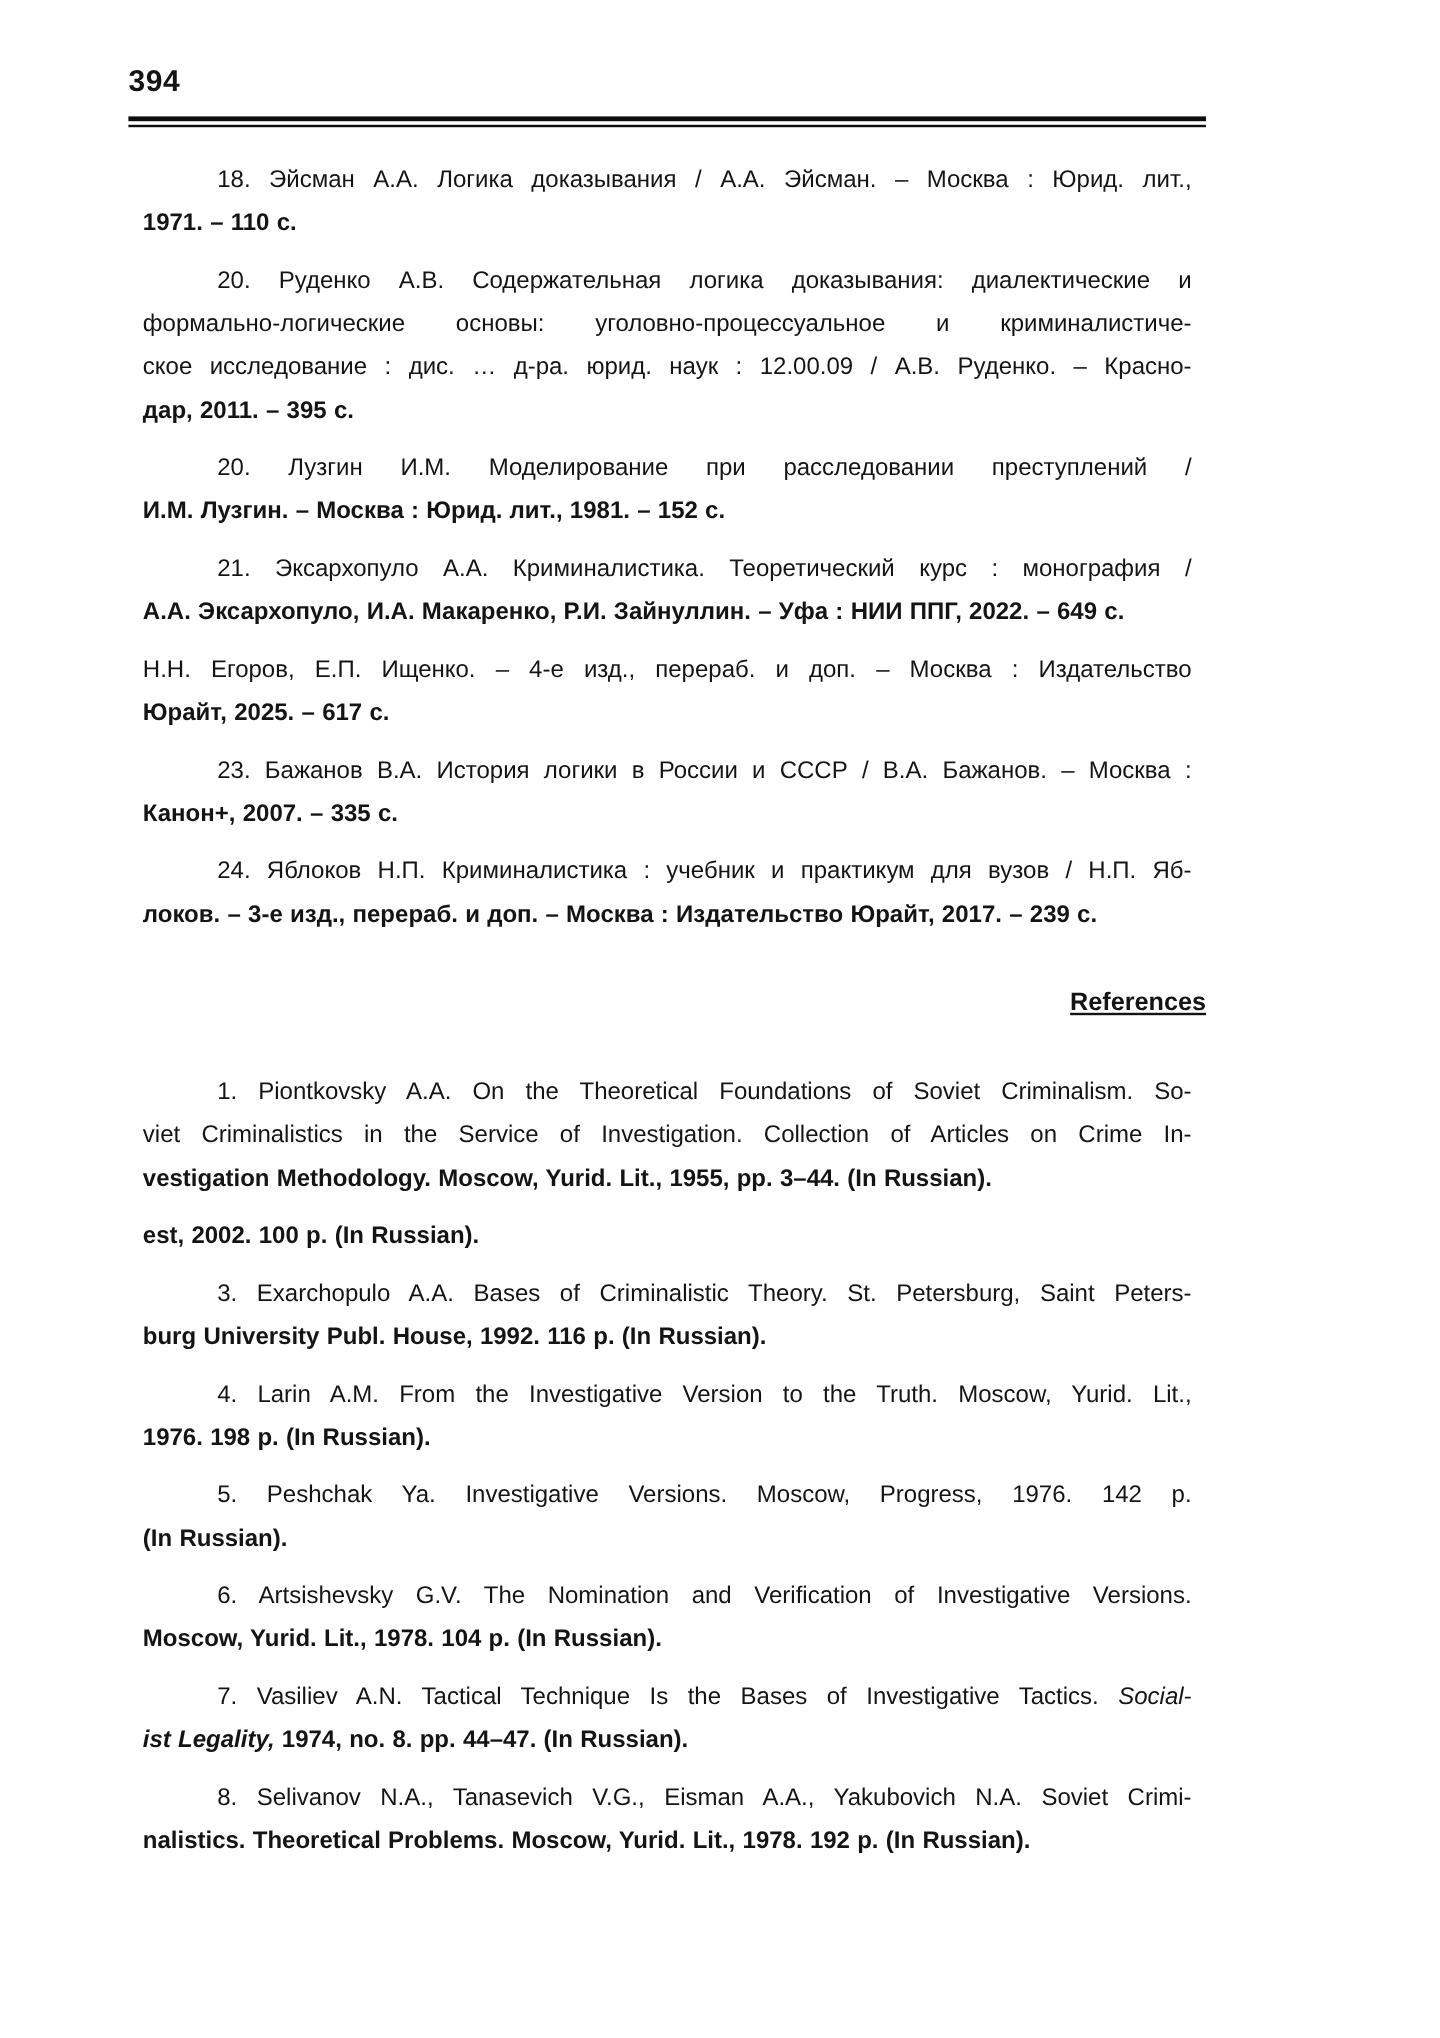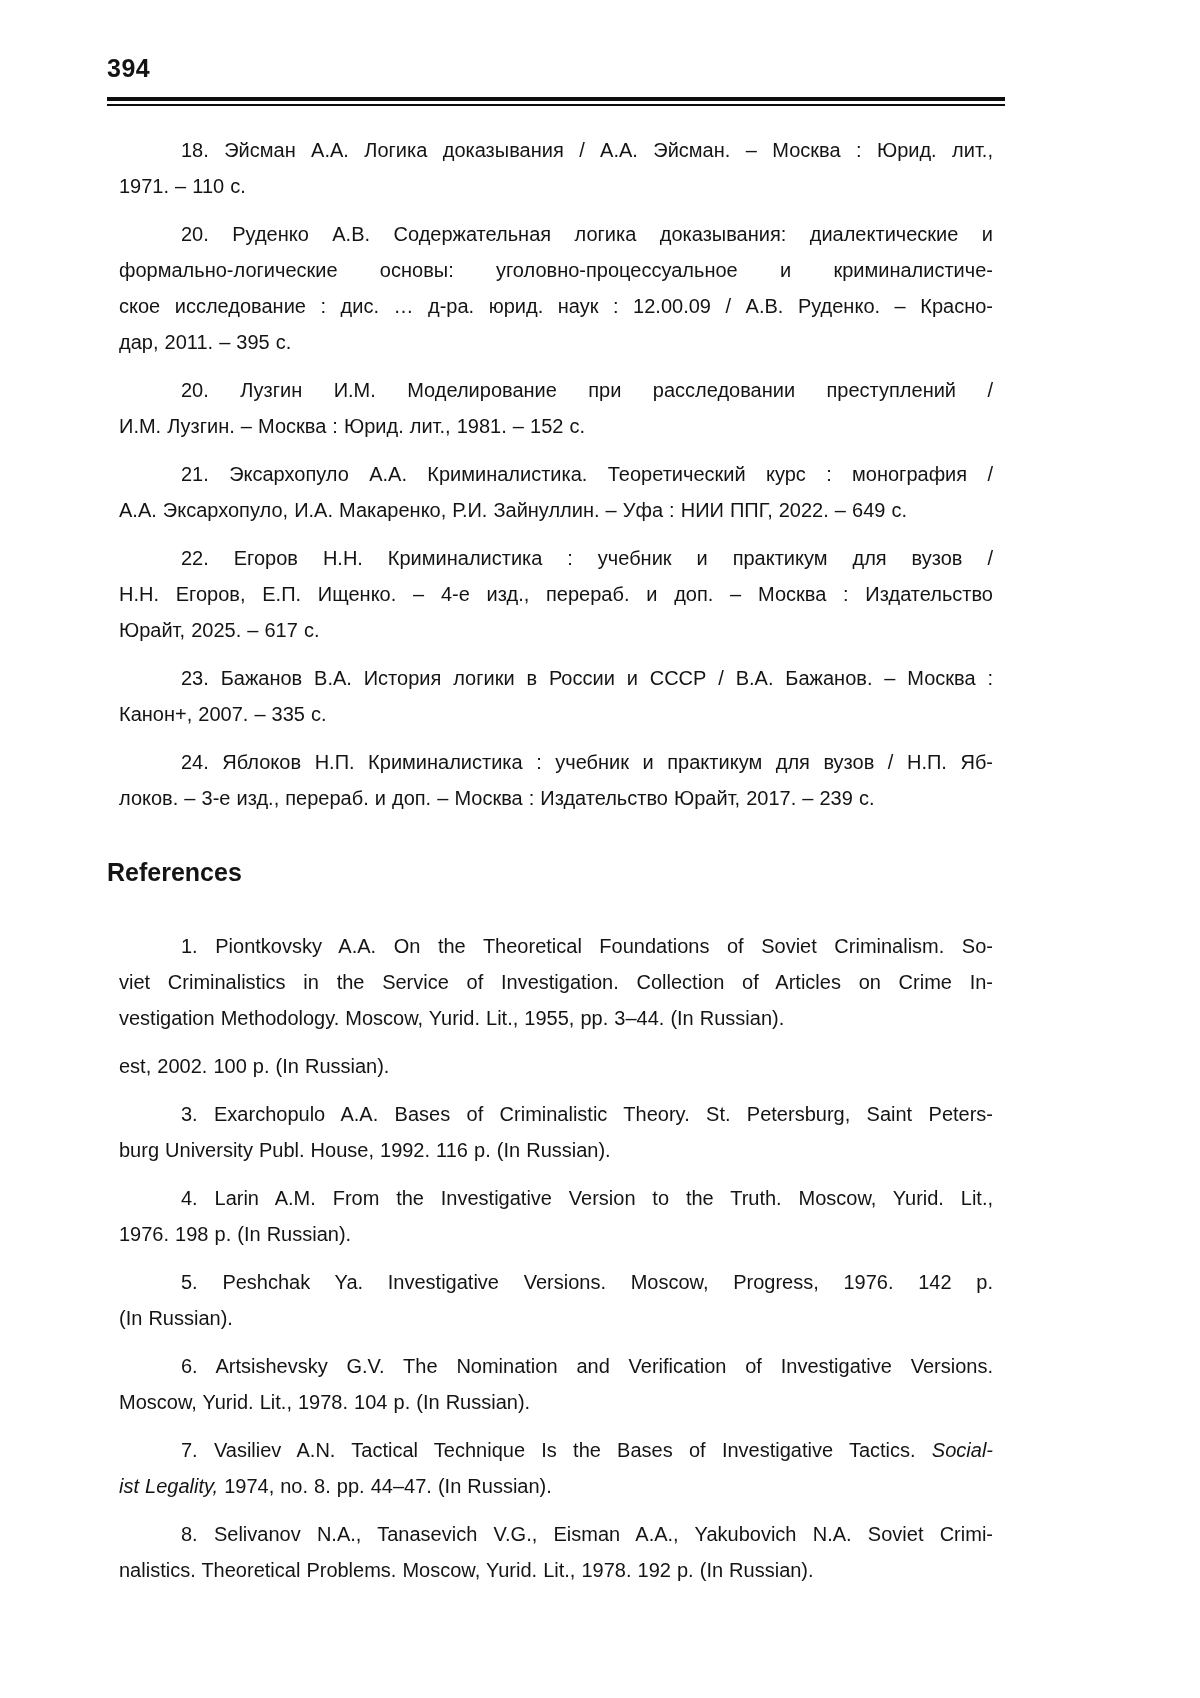--- a/index.html
+++ b/index.html
@@ -39,7 +39,7 @@
     word-spacing: 0.5px;
   }
   .line.first { text-indent: 62px; }
-  .line.last { text-align-last: left; }
+  .line.last { text-align-last: left; font-weight: bold; }
   .ref-heading {
     font-size: 25px;
     font-weight: 700;

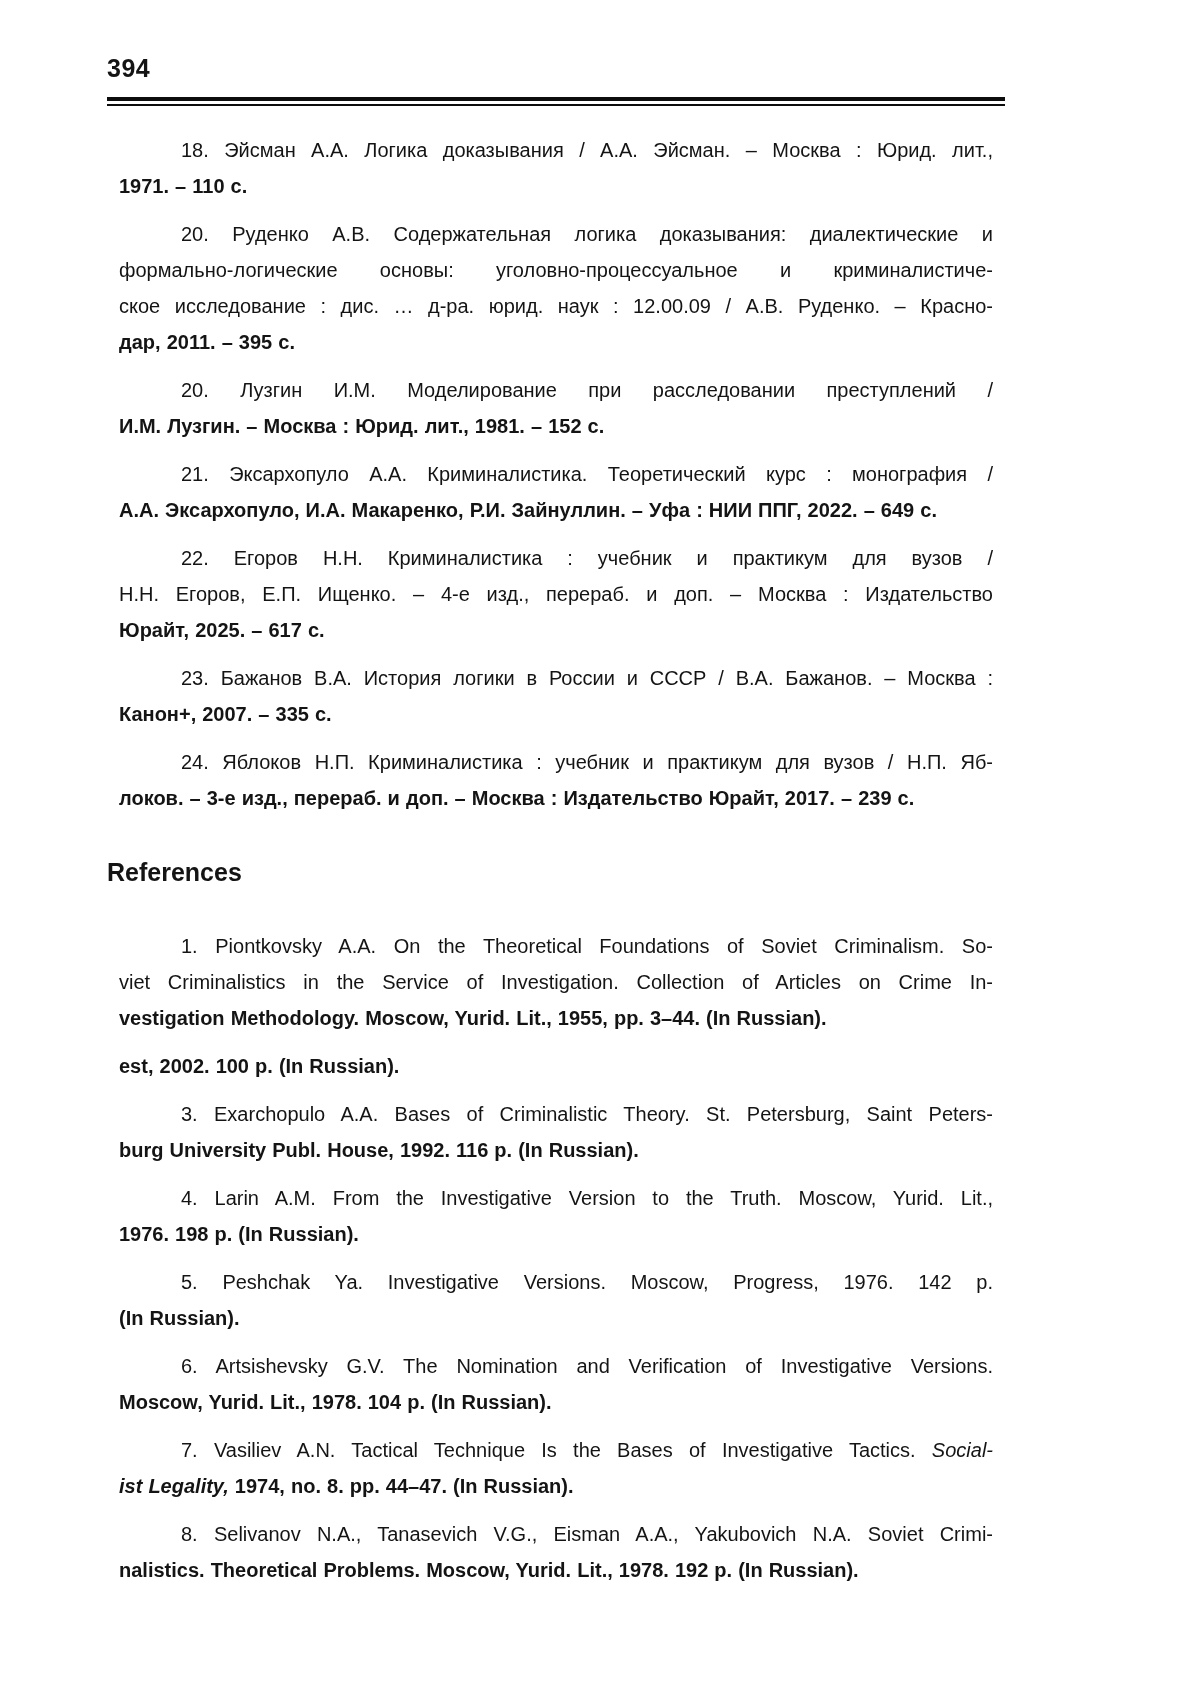--- a/index.html
+++ b/index.html
@@ -82,7 +82,6 @@
     </div>
 
     <div class="para">
-      <div class="line first">22. Егоров Н.Н. Криминалистика : учебник и практикум для вузов /</div>
       <div class="line">Н.Н. Егоров, Е.П. Ищенко. – 4-е изд., перераб. и доп. – Москва : Издательство</div>
       <div class="line last">Юрайт, 2025. – 617 с.</div>
     </div>

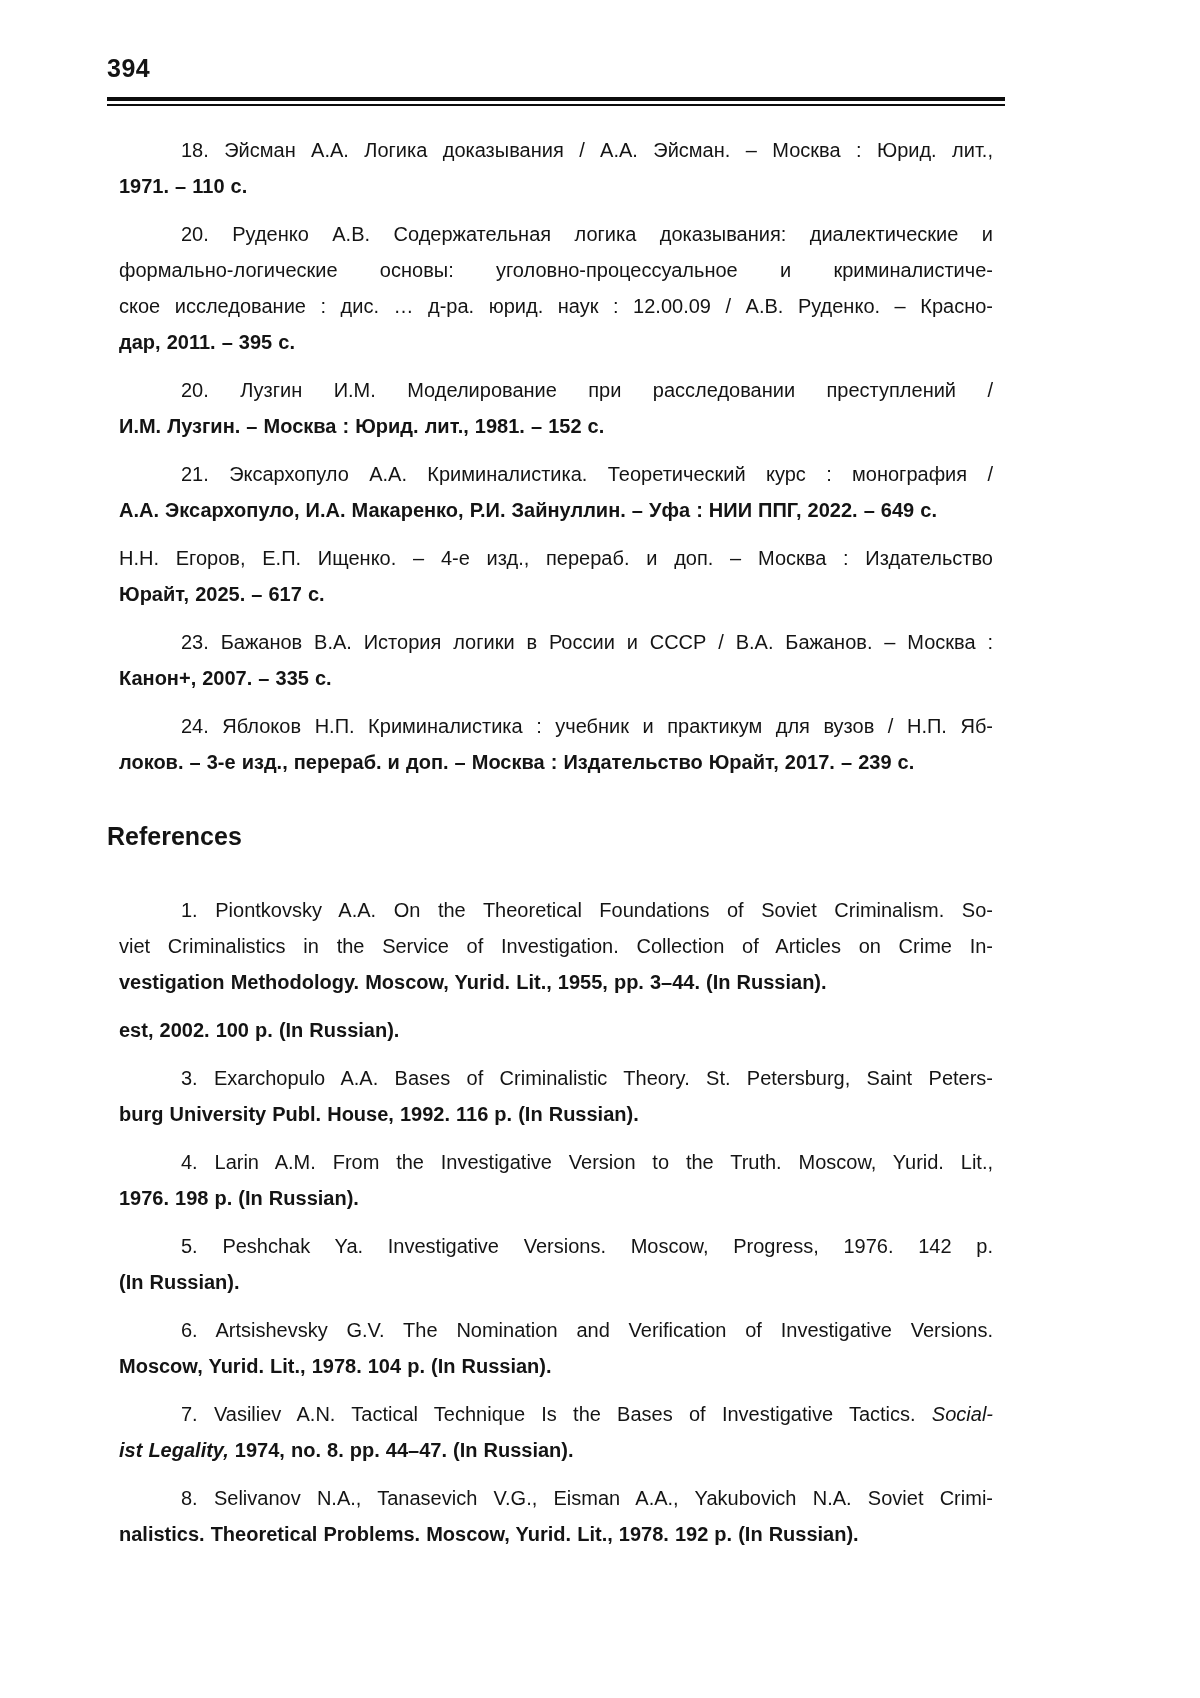--- a/index.html
+++ b/index.html
@@ -41,11 +41,12 @@
   .line.first { text-indent: 62px; }
   .line.last { text-align-last: left; font-weight: bold; }
   .ref-heading {
-    font-size: 25px;
+    font-size: 21px;
     font-weight: 700;
-    text-align: left;
+    text-align: right;
     margin: 38px 0 38px 0;
     line-height: 36px;
+    text-decoration: underline;
   }
   .it { font-style: italic; }
 </style>

